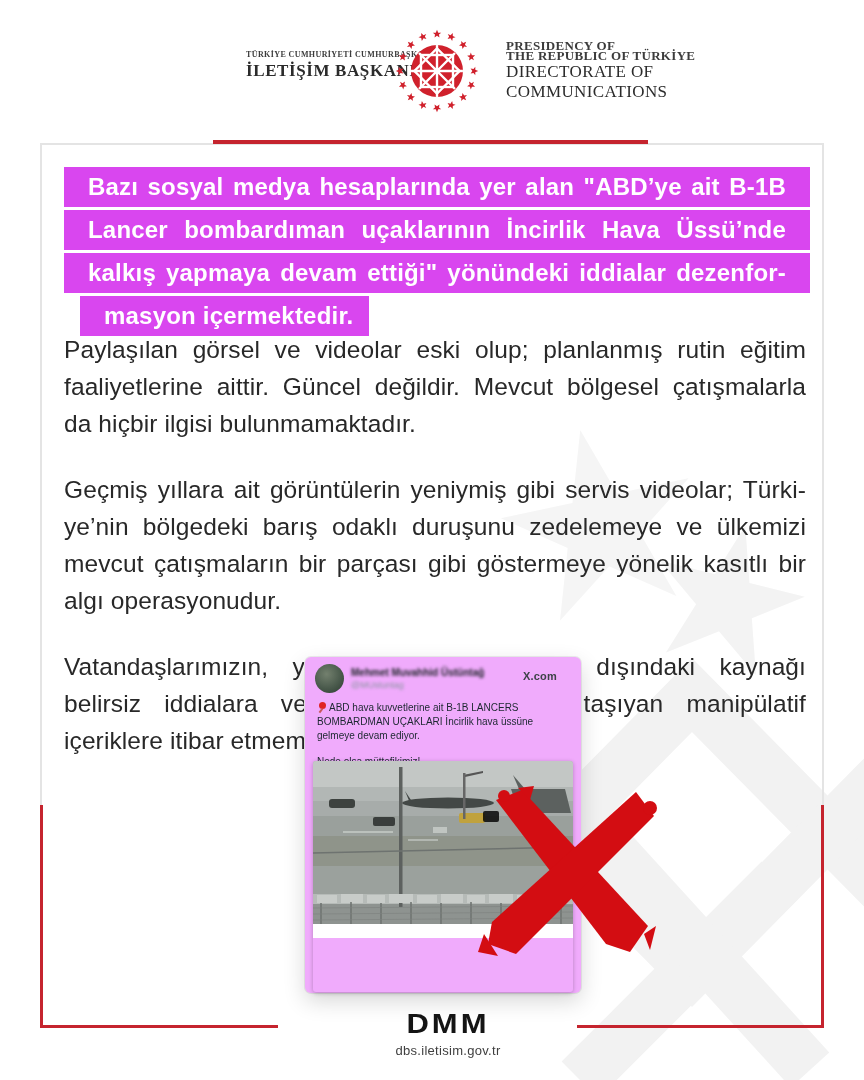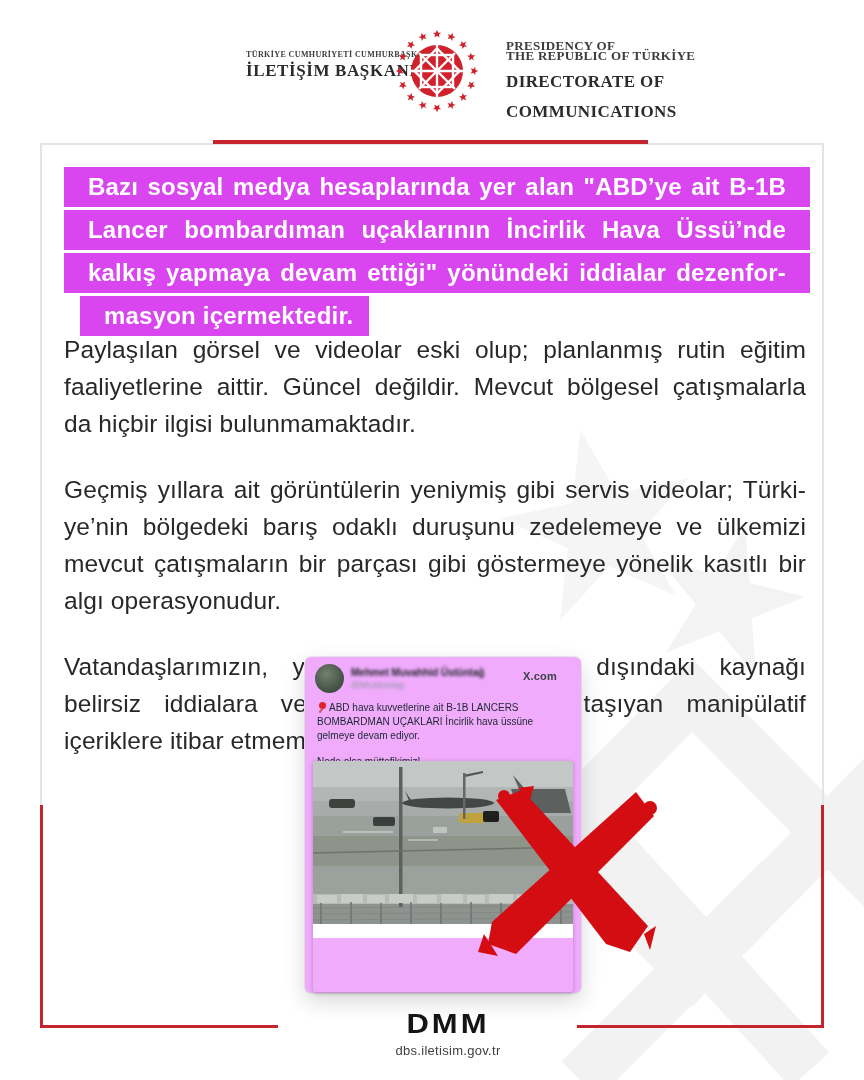--- a/index.html
+++ b/index.html
@@ -22,7 +22,7 @@
   .hdr-right{position:absolute;left:506px;top:11px;color:#2b2b2b;
              font-family:"Liberation Serif",serif;}
   .hdr-right .small{font-size:13px;font-weight:bold;letter-spacing:.3px;color:#3c3c3c;line-height:10px;}
-  .hdr-right .big{font-size:17px;font-weight:bold;letter-spacing:.4px;line-height:18px;margin-top:12px;}
+  .hdr-right .big{font-size:17px;font-weight:normal;letter-spacing:.4px;line-height:18px;margin-top:2px;}
   .emblem{position:absolute;left:392px;top:-4px;}
 
   

